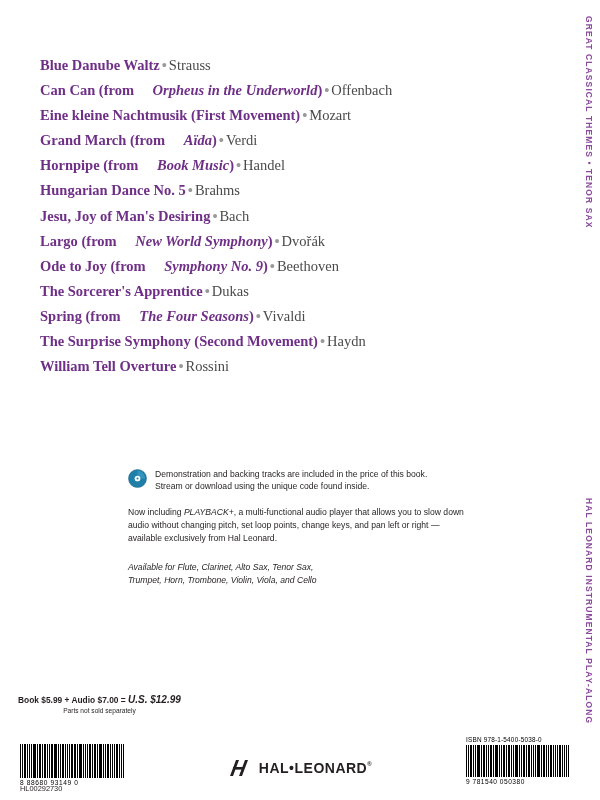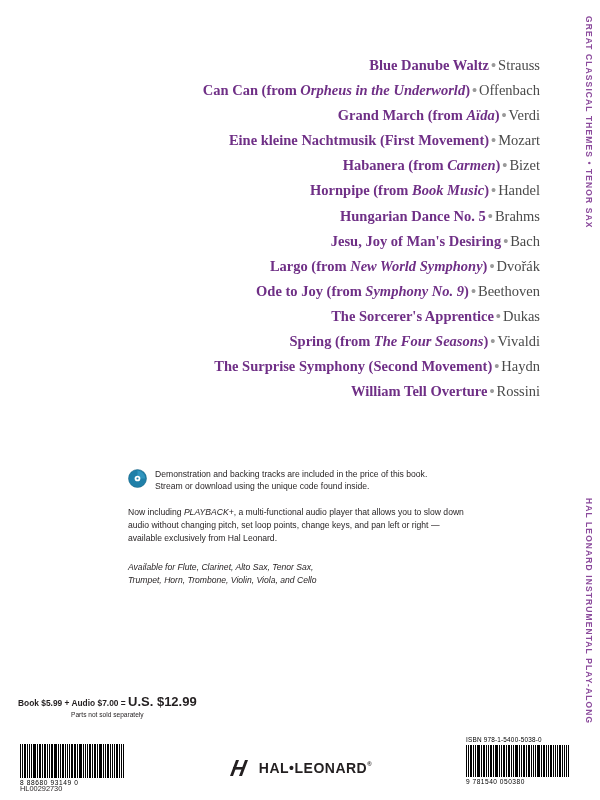--- a/index.html
+++ b/index.html
@@ -48,7 +48,7 @@
     top: 58px;
     left: 40px;
     width: 500px;
-    text-align: right;
+    text-align: left;
   }
   .song {
     font-size: 14.5px;

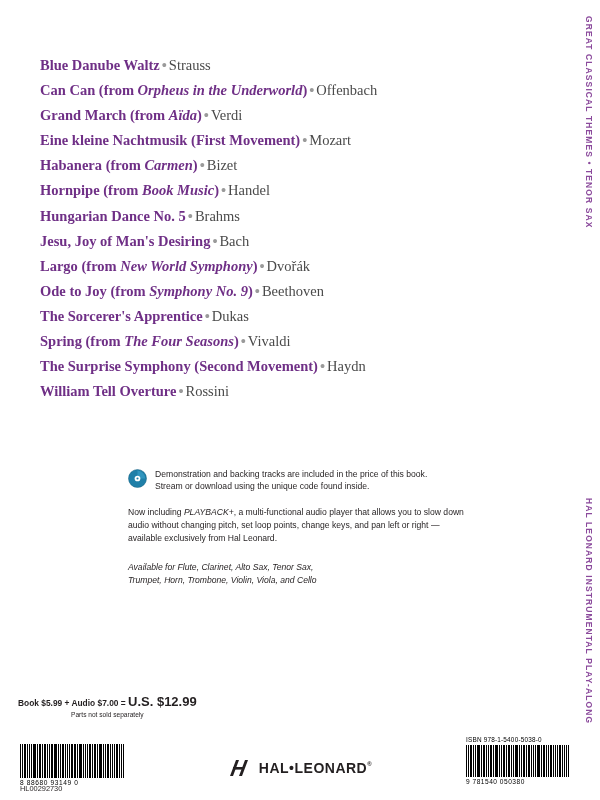--- a/index.html
+++ b/index.html
@@ -63,6 +63,7 @@
   }
   .song .title i {
     font-style: italic;
+    margin-left: 15px;
   }
   .song .dot {
     color: #9a9a9a;

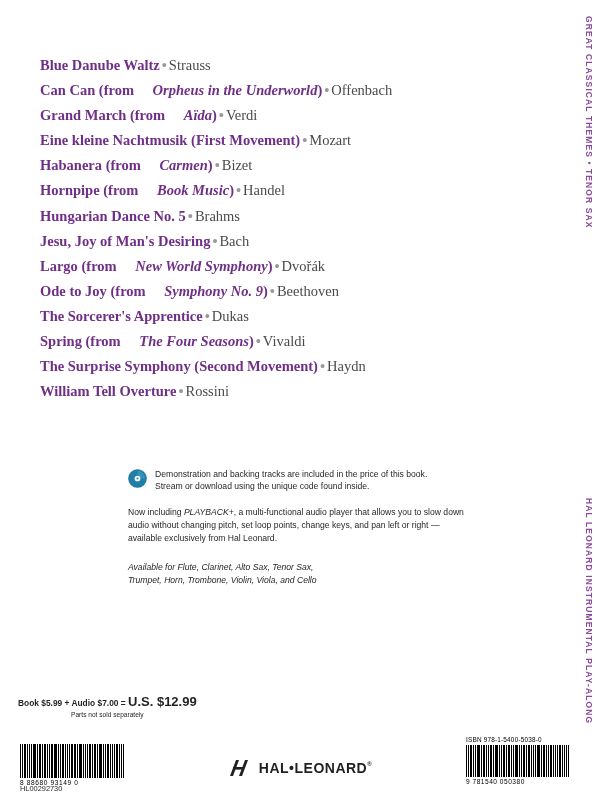--- a/index.html
+++ b/index.html
@@ -243,11 +243,11 @@
     </div>
 
     <div class="song">
+      <span class="title">Eine kleine Nachtmusik (First Movement)</span><span class="dot">•</span><span class="composer">Mozart</span>
+    </div>
+
+    <div class="song">
       <span class="title">Grand March (from </span><span class="title"><i>Aïda</i></span><span class="title">)</span><span class="dot">•</span><span class="composer">Verdi</span>
-    </div>
-
-    <div class="song">
-      <span class="title">Eine kleine Nachtmusik (First Movement)</span><span class="dot">•</span><span class="composer">Mozart</span>
     </div>
 
     <div class="song">

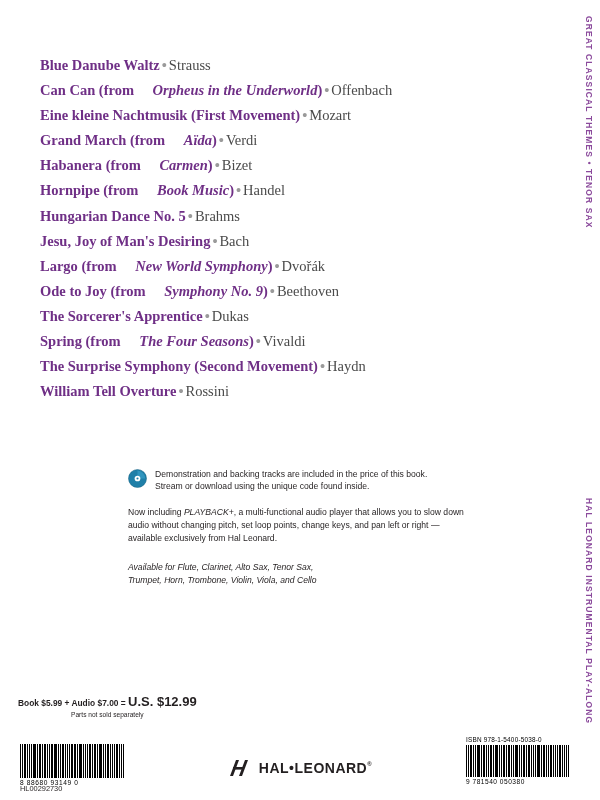--- a/index.html
+++ b/index.html
@@ -250,9 +250,6 @@
       <span class="title">Grand March (from </span><span class="title"><i>Aïda</i></span><span class="title">)</span><span class="dot">•</span><span class="composer">Verdi</span>
     </div>
 
-    <div class="song">
-      <span class="title">Habanera (from </span><span class="title"><i>Carmen</i></span><span class="title">)</span><span class="dot">•</span><span class="composer">Bizet</span>
-    </div>
 
     <div class="song">
       <span class="title">Hornpipe (from </span><span class="title"><i>Book Music</i></span><span class="title">)</span><span class="dot">•</span><span class="composer">Handel</span>

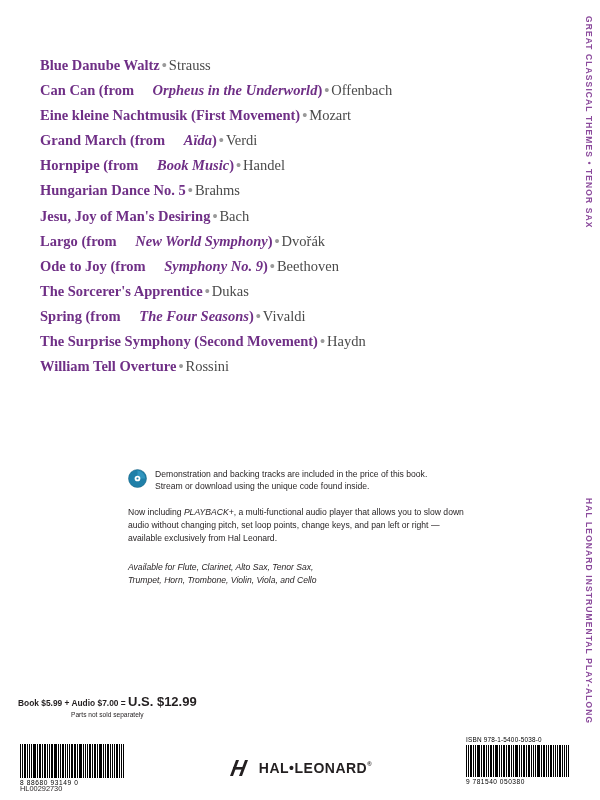--- a/index.html
+++ b/index.html
@@ -129,8 +129,9 @@
     font-weight: bold;
   }
   .price-main .big {
-    font-size: 13px;
-    font-weight: bold;
+    font-size: 10px;
+    font-weight: bold;
+    font-style: italic;
   }
   .price-sub {
     font-size: 6.6px;

